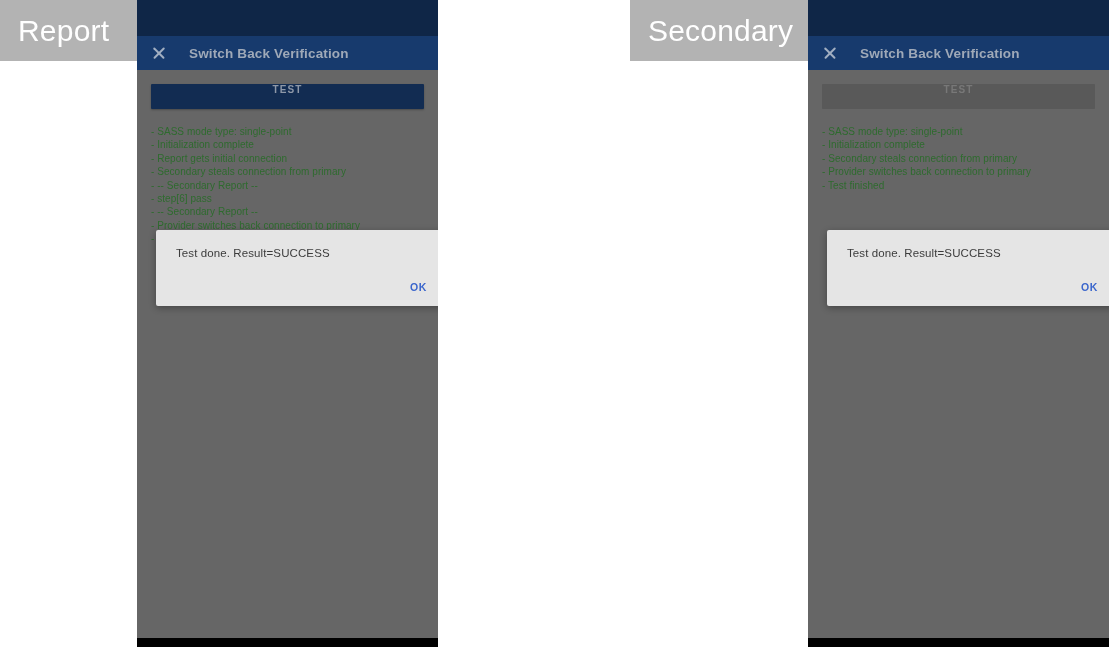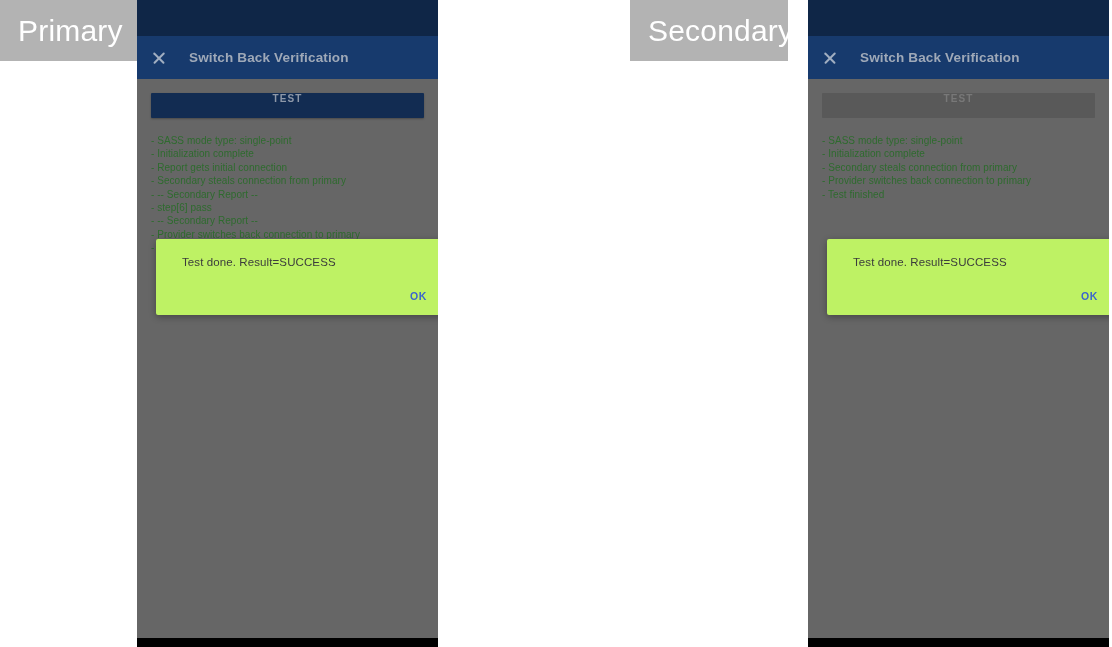--- a/index.html
+++ b/index.html
@@ -181,7 +181,7 @@
 <body>
 
 <div class="role-label primary">
-  <span>Primary</span>
+  <span>Report</span>
 </div>
 
 <div class="device primary">

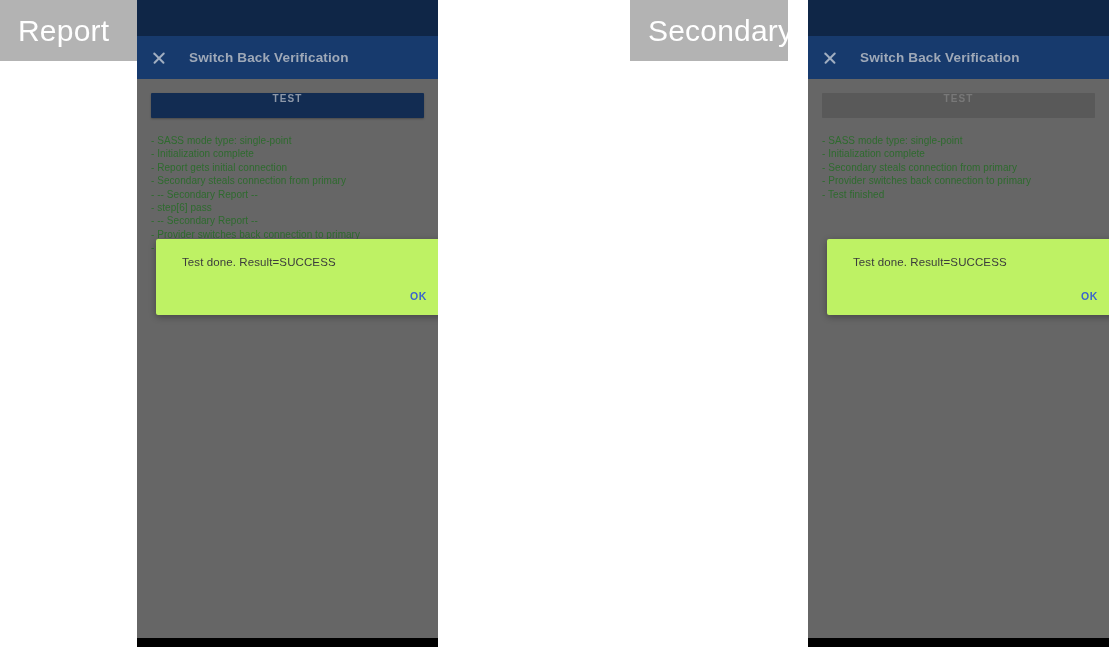--- a/index.html
+++ b/index.html
@@ -32,7 +32,7 @@
     z-index: 5;
   }
   .role-label.primary  { left: 0px;   width: 137px; padding-left: 18px; }
-  .role-label.secondary{ left: 630px; width: 158px; padding-left: 18px; }
+  .role-label.secondary{ left: 630px; width: 178px; padding-left: 18px; }
 
   
   .device {

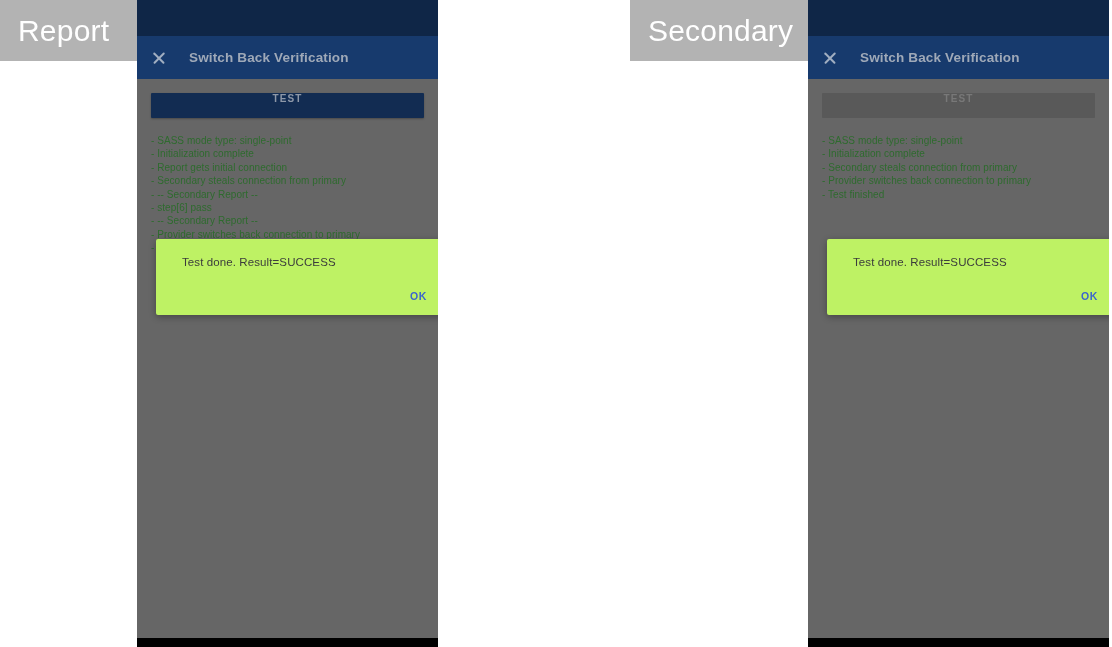--- a/index.html
+++ b/index.html
@@ -55,7 +55,7 @@
 
   
   .app-bar {
-    height: 43px;
+    height: 34px;
     background: #173a6d;
     display: flex;
     align-items: center;

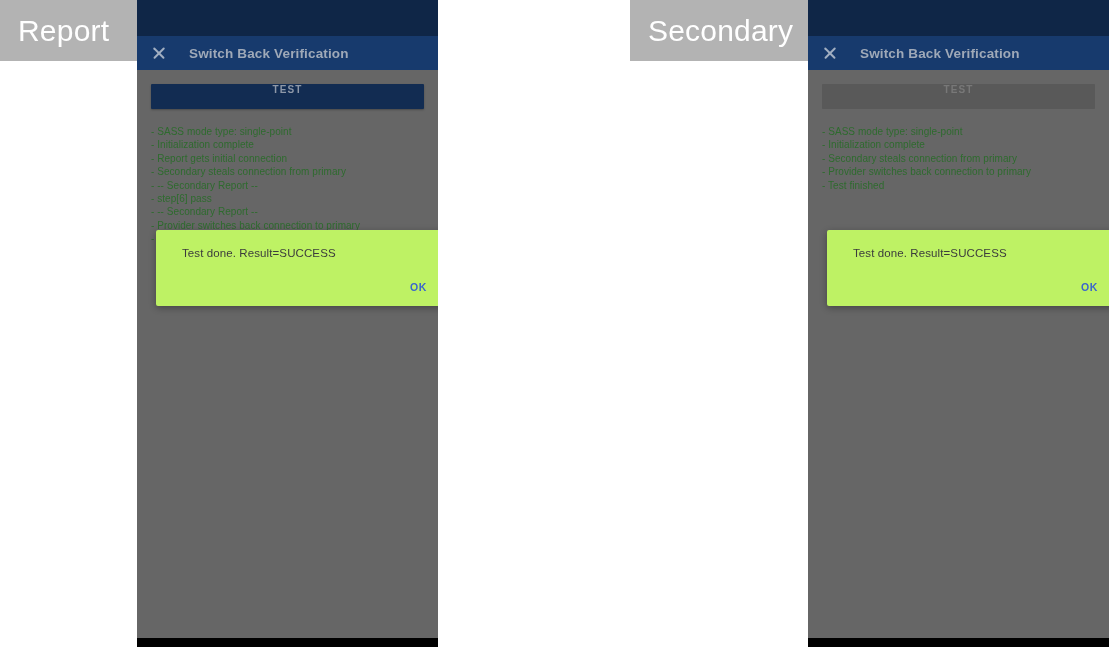--- a/index.html
+++ b/index.html
@@ -142,11 +142,11 @@
     top: 160px;
     width: 302px;
     height: 76px;
-    background: #bef264;
+    background: #e5e5e5;
     box-shadow: 0 2px 7px rgba(0,0,0,0.32);
     border-radius: 2px;
     box-sizing: border-box;
-    padding: 16px 18px 0 26px;
+    padding: 16px 18px 0 20px;
   }
   .dialog-message {
     color: #3c3c3c;

